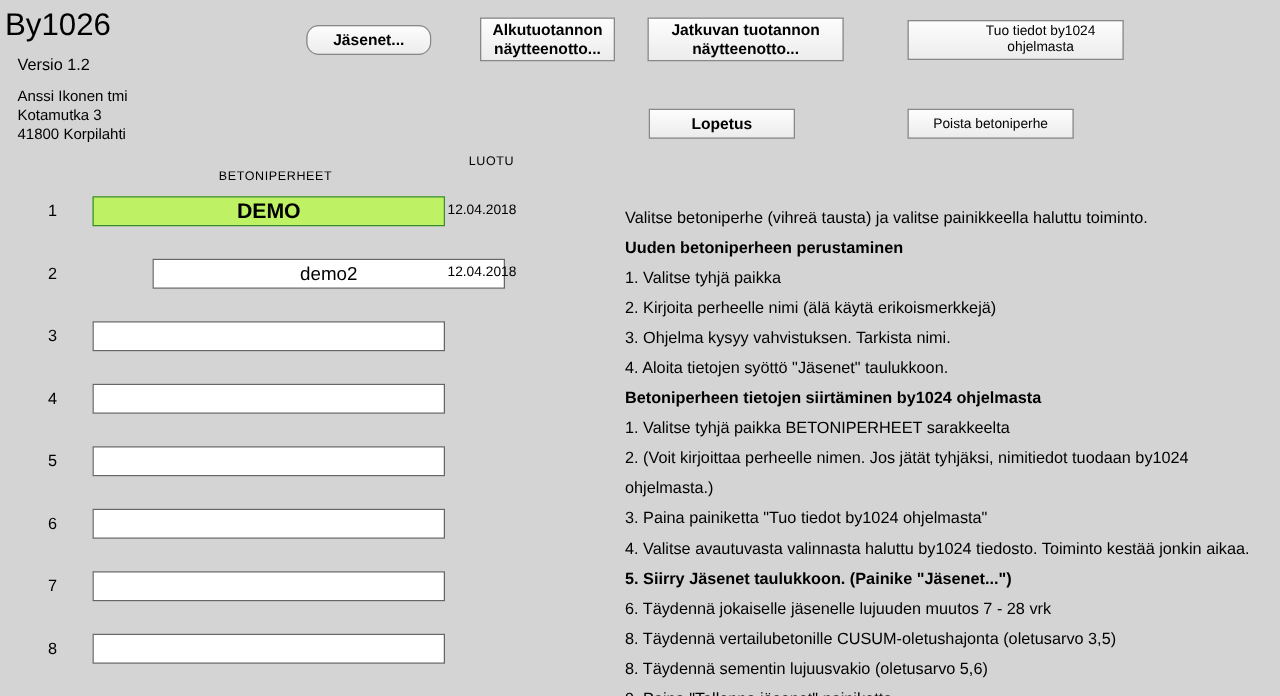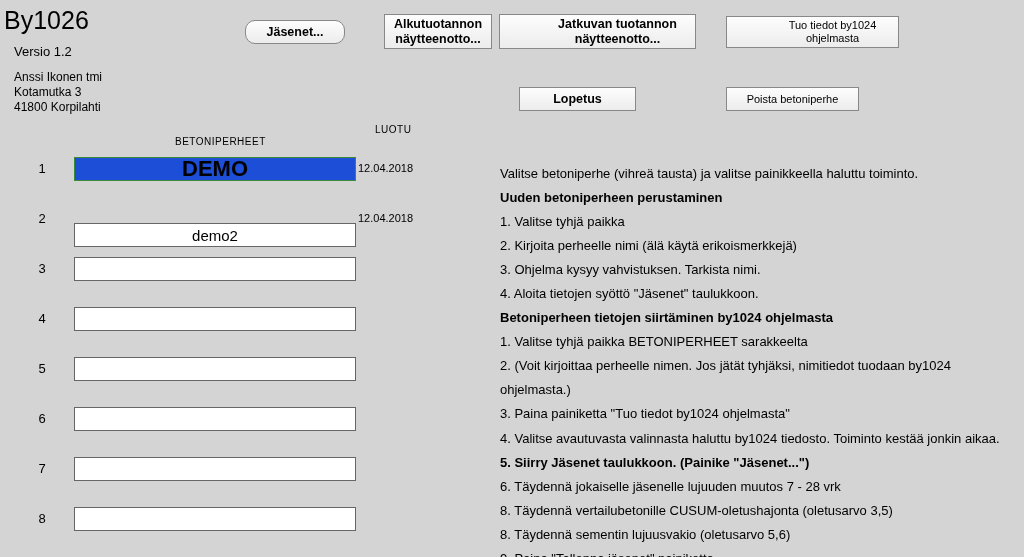--- a/index.html
+++ b/index.html
@@ -49,7 +49,7 @@
   .btn-small { font-size: 11px; }
   #btn-jasenet { left: 245px; top: 20px; width: 98px; height: 22px; border-radius: 10px; }
   #btn-alku { left: 384px; top: 14px; width: 106px; height: 33px; }
-  #btn-jatk { left: 499px; top: 14px; width: 155px; height: 33px; padding-left: 40px; }
+  #btn-jatk { left: 518px; top: 14px; width: 155px; height: 33px; }
   #btn-tuo  { left: 726px; top: 16px; width: 131px; height: 30px; font-weight: normal; padding-left: 40px; }
   #btn-lopetus { left: 519px; top: 87px; width: 115px; height: 22px; }
   #btn-poista  { left: 726px; top: 87px; width: 131px; height: 22px; font-weight: normal; }

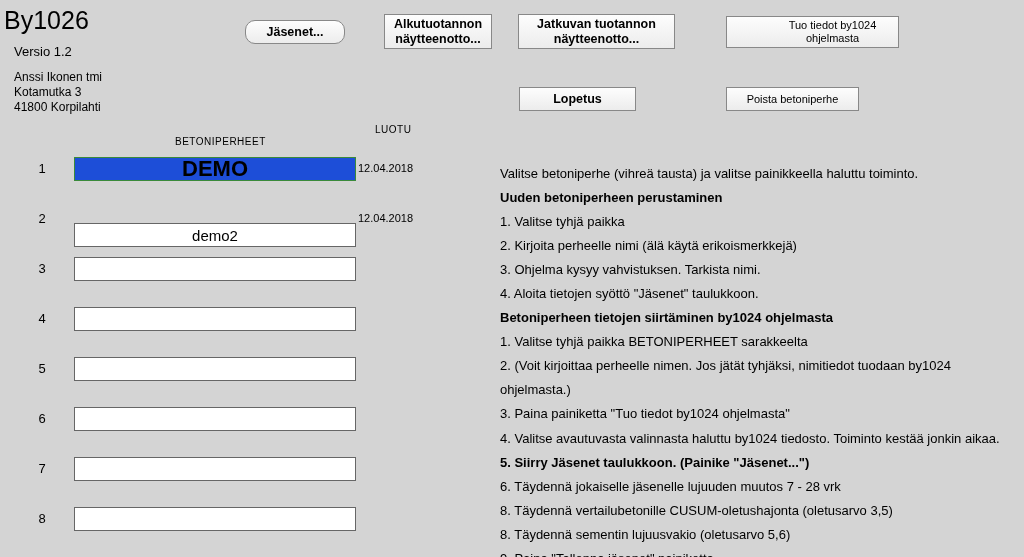--- a/index.html
+++ b/index.html
@@ -82,10 +82,10 @@
     font-size: 15px;
   }
   .row-input.selected {
-    background: #1d4ed8;
+    background: #bef264;
     border: 1.5px solid #3a8a3a;
     font-weight: bold;
-    font-size: 22px;
+    font-size: 17px;
   }
   .row-date {
     position: absolute;

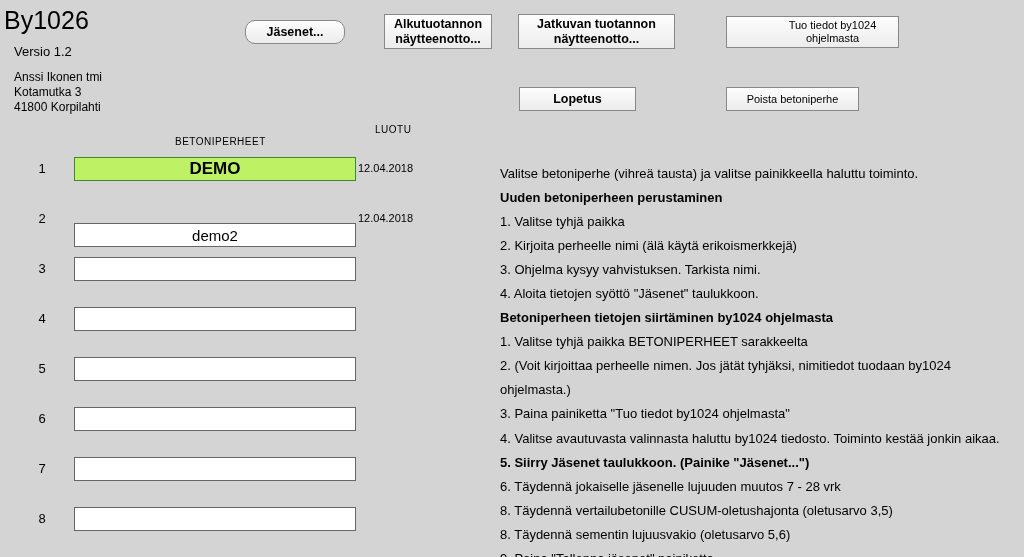--- a/index.html
+++ b/index.html
@@ -131,7 +131,7 @@
     <div class="row-input selected" style="top: 157px;">DEMO</div>
     <div class="row-date" style="top: 162px; position: absolute;">12.04.2018</div>
     <div class="row-num" style="top: 211px;">2</div>
-    <div class="row-input" style="top: 223px;">demo2</div>
+    <div class="row-input" style="top: 207px; margin-left: 48px;">demo2</div>
     <div class="row-date" style="top: 212px; position: absolute;">12.04.2018</div>
     <div class="row-num" style="top: 261px;">3</div>
     <div class="row-input" style="top: 257px;"></div>

